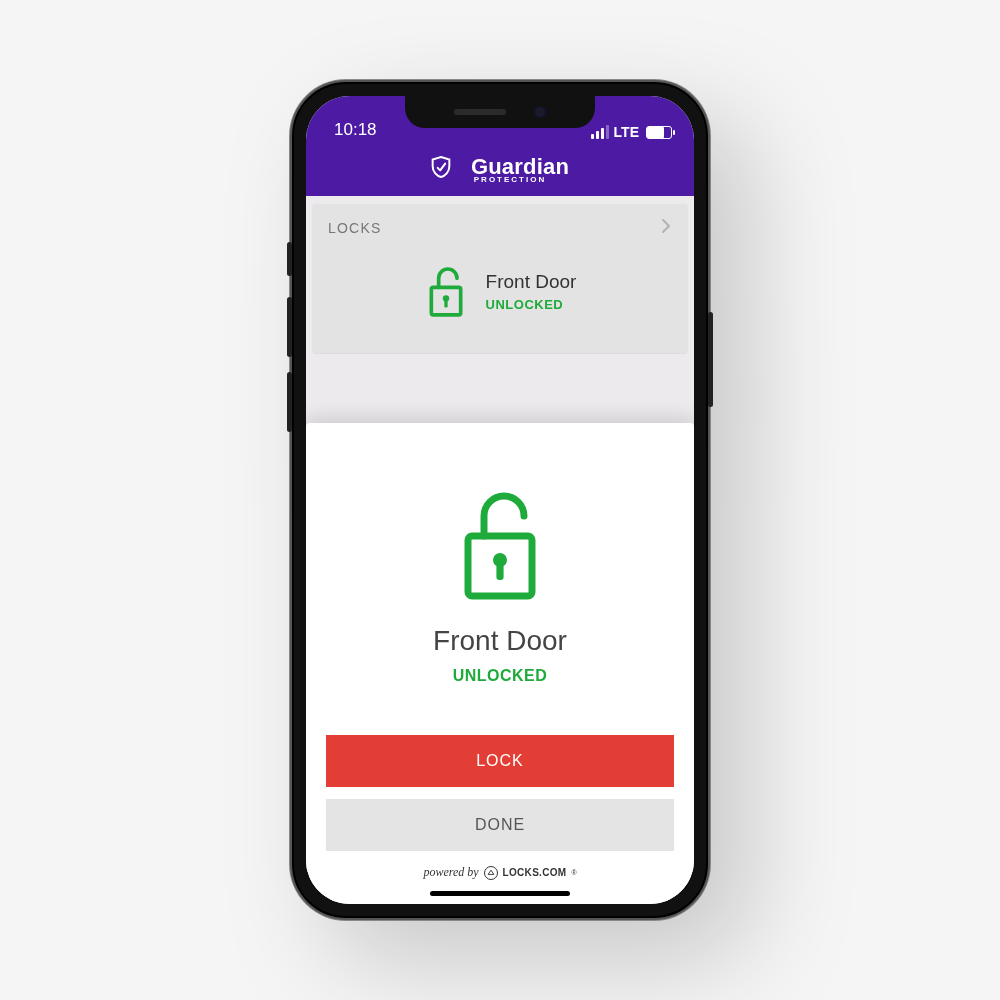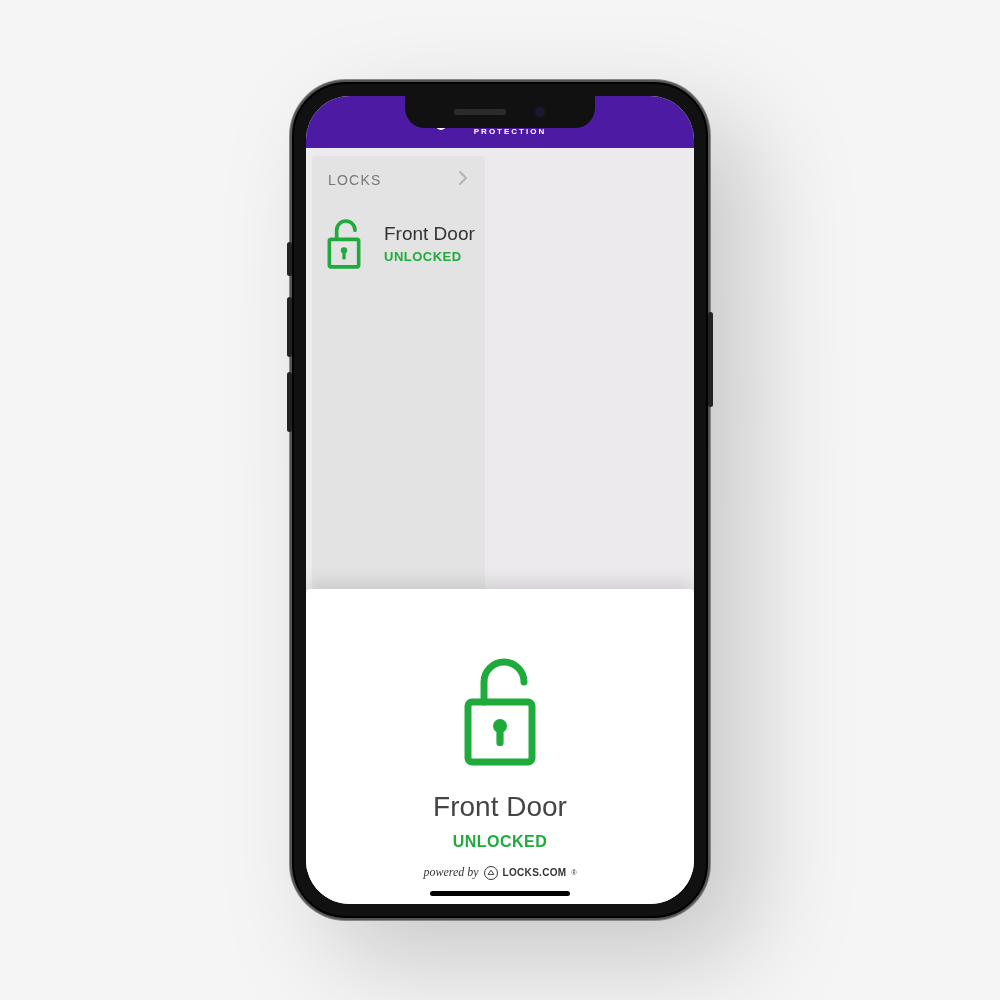--- a/index.html
+++ b/index.html
@@ -134,6 +134,21 @@
         <span class="cam"></span>
       </div>
 
+      <div class="statusbar">
+        <span>10:18</span>
+        <div class="sb-right">
+          <div class="signal">
+            <span></span>
+              <span></span>
+              <span></span>
+              <span></span>
+          </div>
+          <span>LTE</span>
+          <div class="battery">
+              <span></span>
+            </div>
+        </div>
+      </div>
 
       <div class="app-header">
         <div class="brand">

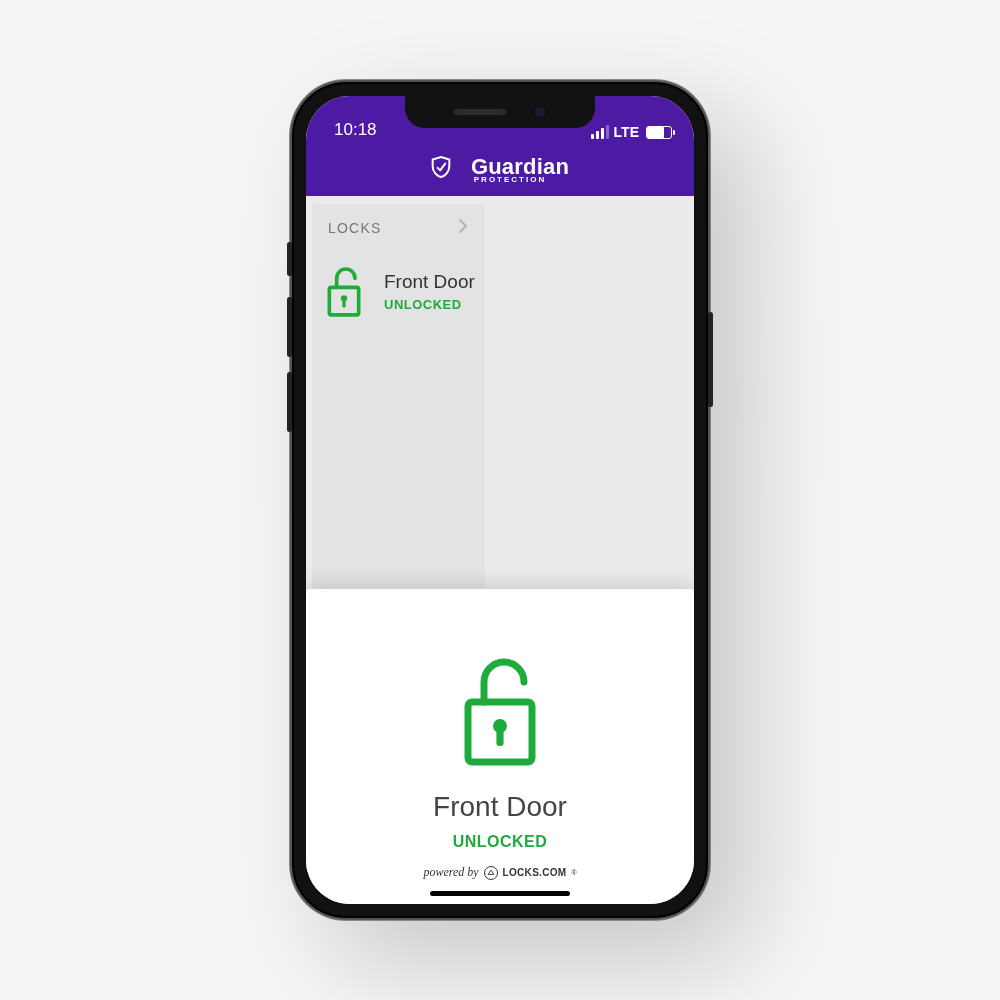--- a/index.html
+++ b/index.html
@@ -76,7 +76,7 @@
 
   :root { --purple:#4c1aa3; --green:#1fab3b; --red:#e23e36; }
 
-  .content { flex:1; background:#eceaec; display:flex; flex-direction:row; position:relative;}
+  .content { flex:1; background:#eceaec; display:flex; flex-direction:column; position:relative;}
 
   .card {
     margin:8px 6px 4px 6px; background:#e4e3e4; border-radius:4px;

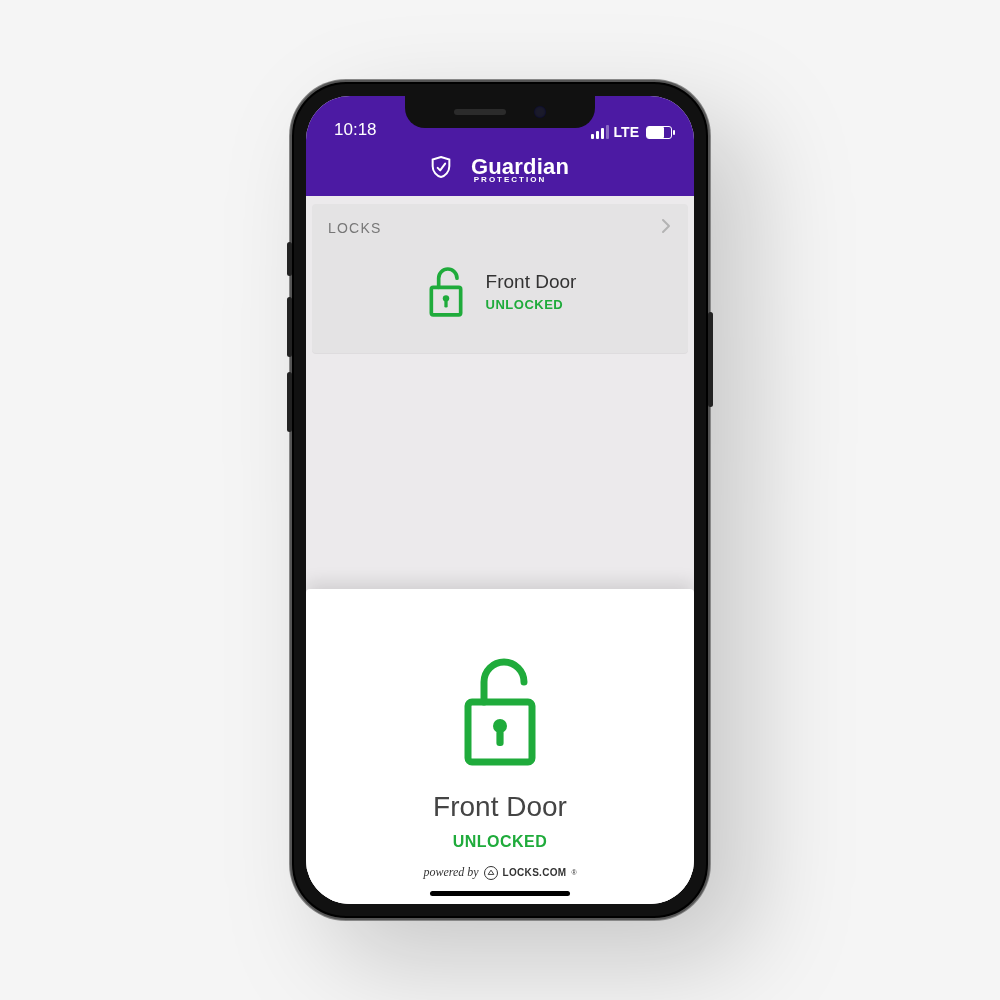--- a/index.html
+++ b/index.html
@@ -206,6 +206,7 @@
           <div class="name">Front Door</div>
           <div class="state">UNLOCKED</div>
 
+          <button class="btn btn-lock">LOCK</button>
 
           <div class="powered">
             <span class="pb">powered by</span>

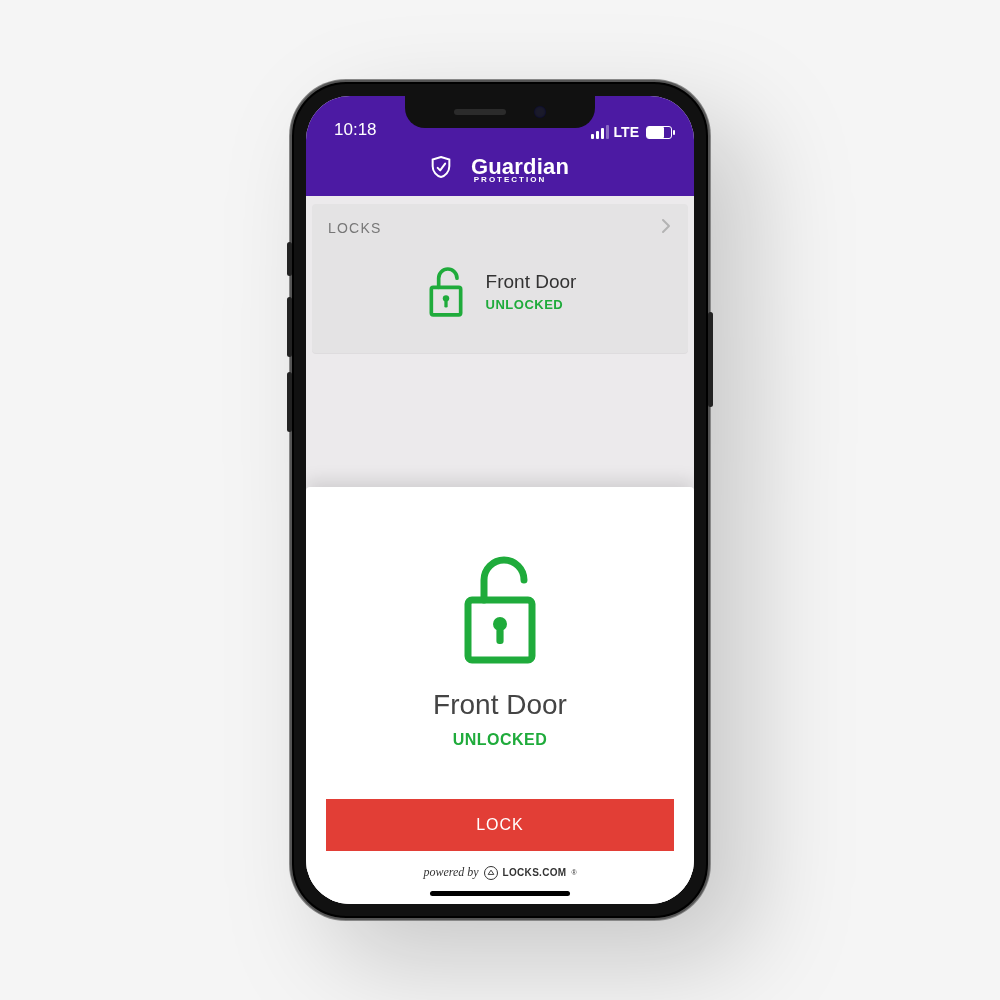--- a/index.html
+++ b/index.html
@@ -207,6 +207,7 @@
           <div class="state">UNLOCKED</div>
 
           <button class="btn btn-lock">LOCK</button>
+          <button class="btn btn-done">DONE</button>
 
           <div class="powered">
             <span class="pb">powered by</span>

